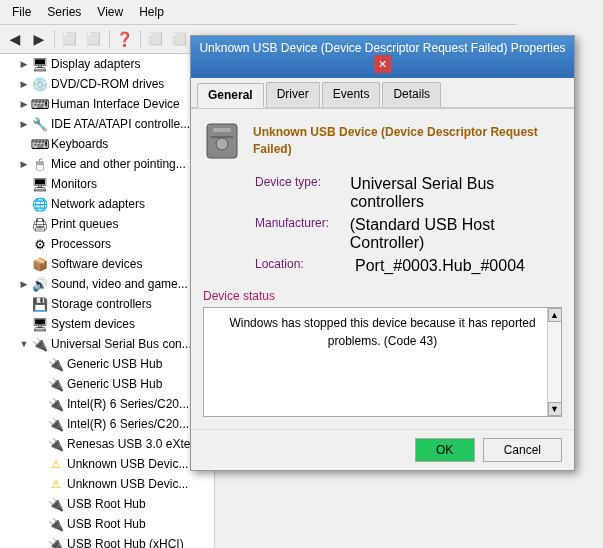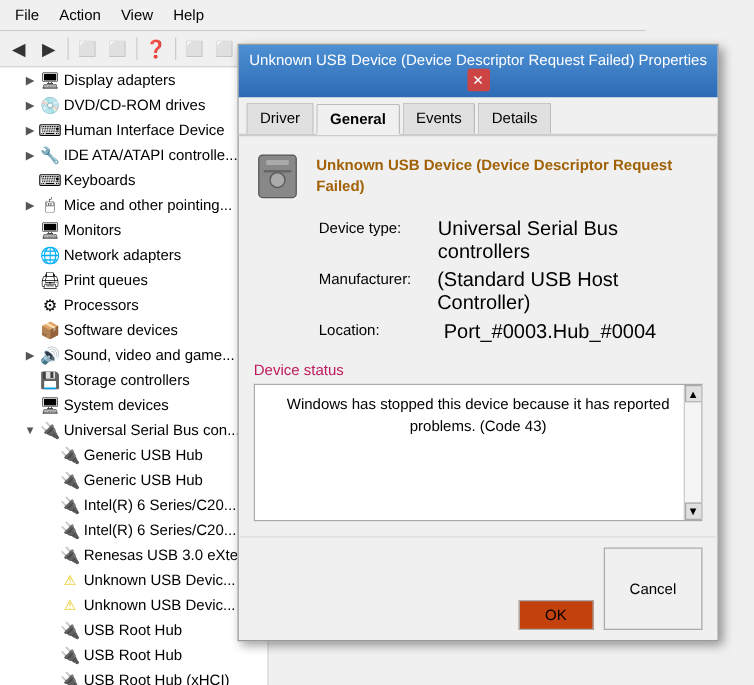--- a/index.html
+++ b/index.html
@@ -308,7 +308,7 @@
 
   <div class="menu-bar">
     <span class="menu-item">File</span>
-    <span class="menu-item">Action</span>
+    <span class="menu-item">Series</span>
     <span class="menu-item">View</span>
     <span class="menu-item">Help</span>
   </div>

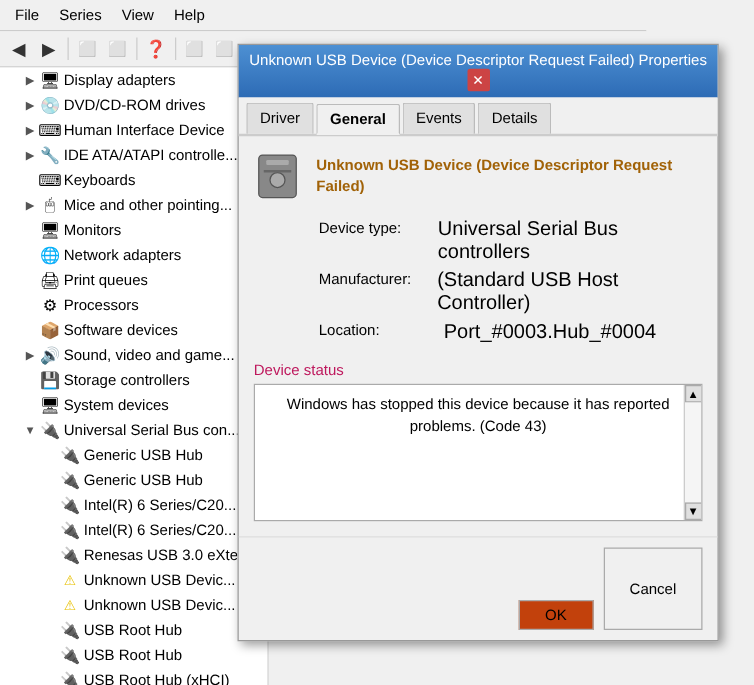--- a/index.html
+++ b/index.html
@@ -510,8 +510,8 @@
     </div>
 
     <div class="dialog-tabs">
+      <div class="dialog-tab active">General</div>
       <div class="dialog-tab">Driver</div>
-      <div class="dialog-tab active">General</div>
       <div class="dialog-tab">Events</div>
       <div class="dialog-tab">Details</div>
     </div>

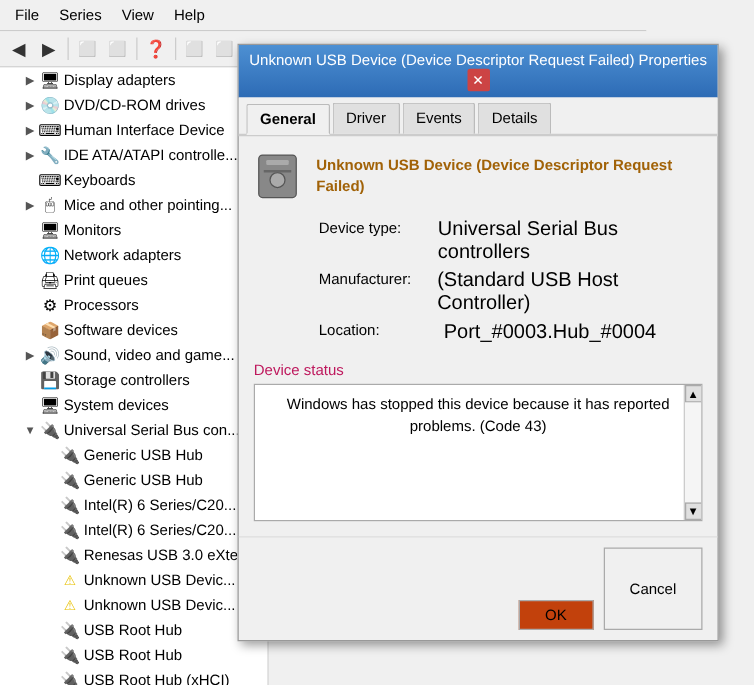--- a/index.html
+++ b/index.html
@@ -215,7 +215,7 @@
     }
     .device-info-label {
       width: 100px;
-      color: #000000;
+      color: #701a75;
       font-size: 12px;
     }
     .device-info-value {

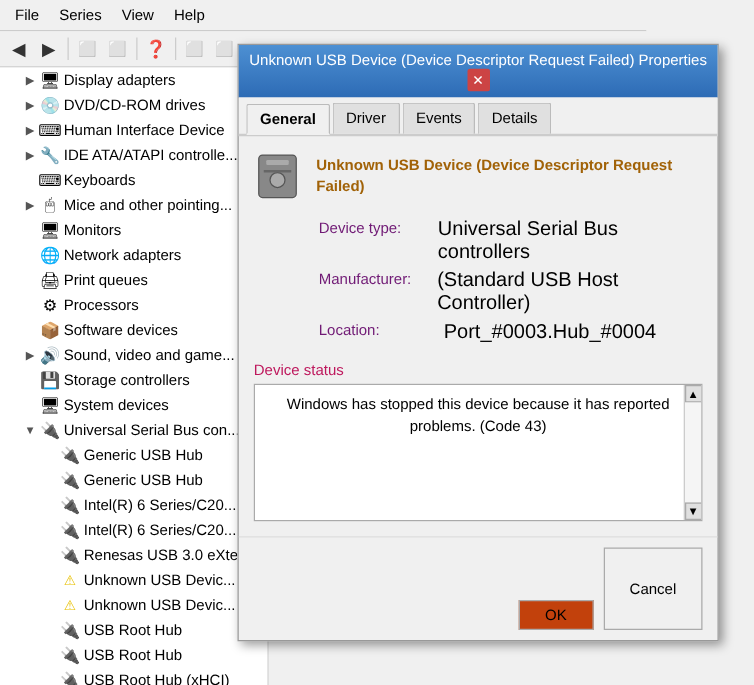--- a/index.html
+++ b/index.html
@@ -291,8 +291,7 @@
       min-width: 60px;
     }
     .btn.default {
-      background: #c2410c;
-      margin-top: 42px;
+      background: #22c55e;
     }
 
     

